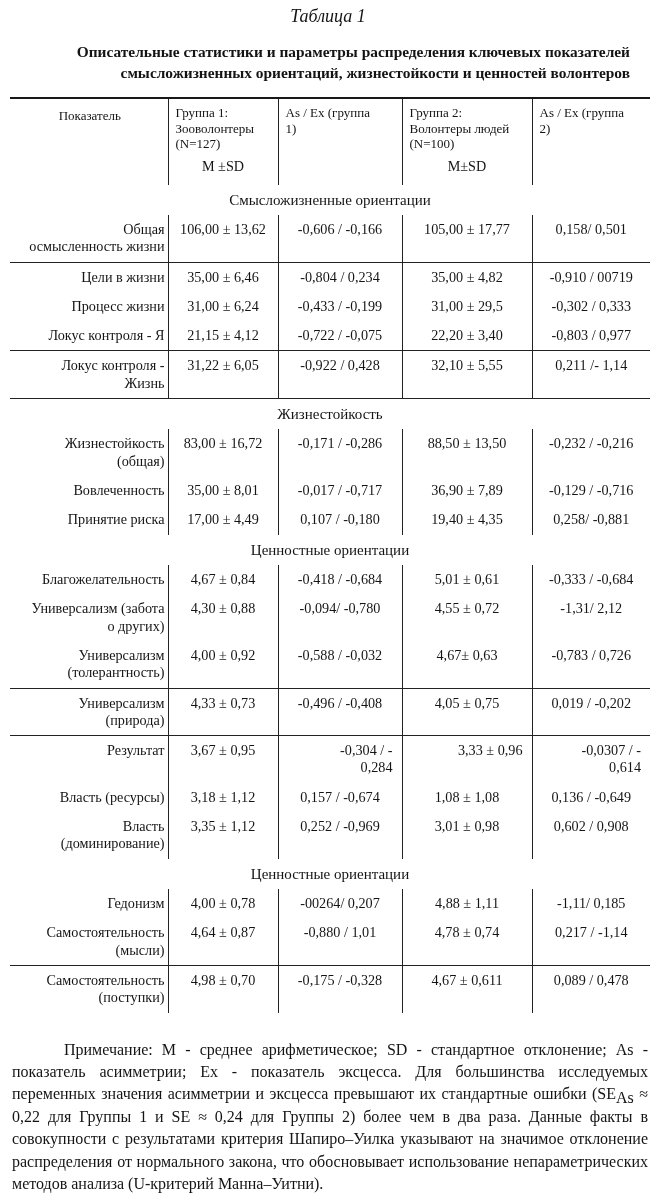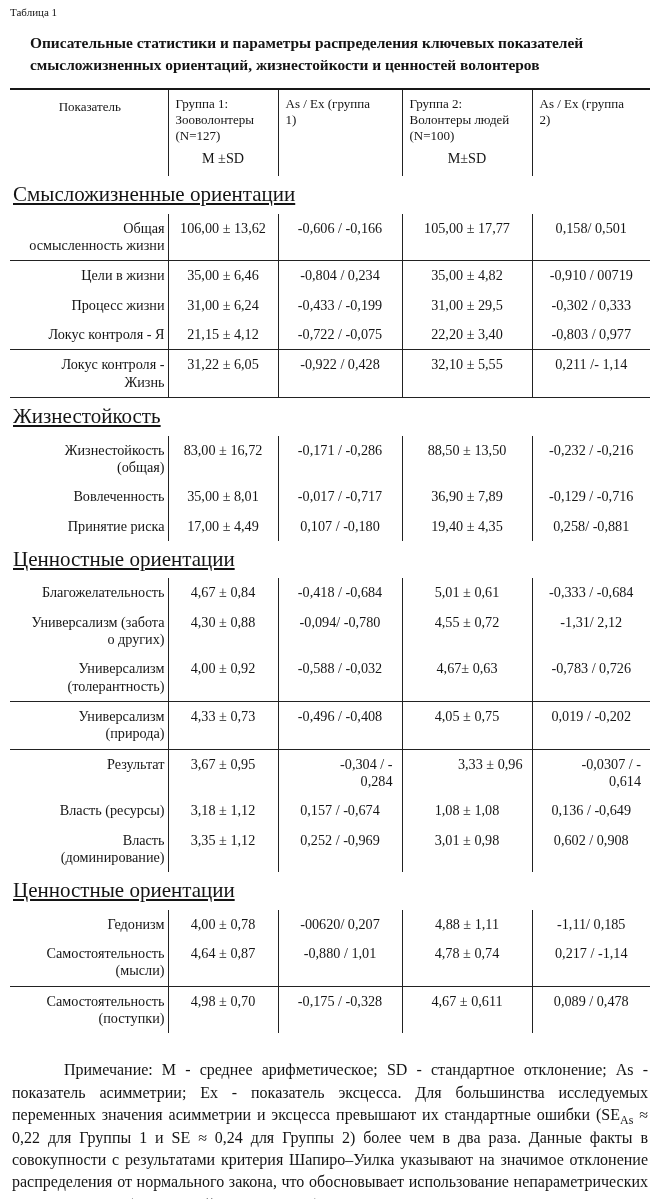--- a/index.html
+++ b/index.html
@@ -12,7 +12,7 @@
   .page { box-sizing:border-box; width:660px; padding:4px 10px 16px 10px; }
 
   .table-label {
-    text-align:left; font-size:11px;
+    text-align:center; font-style:italic; font-size:18px;
     padding:2px 4px 0 0; line-height:1.2;
   }
   .doc-title {

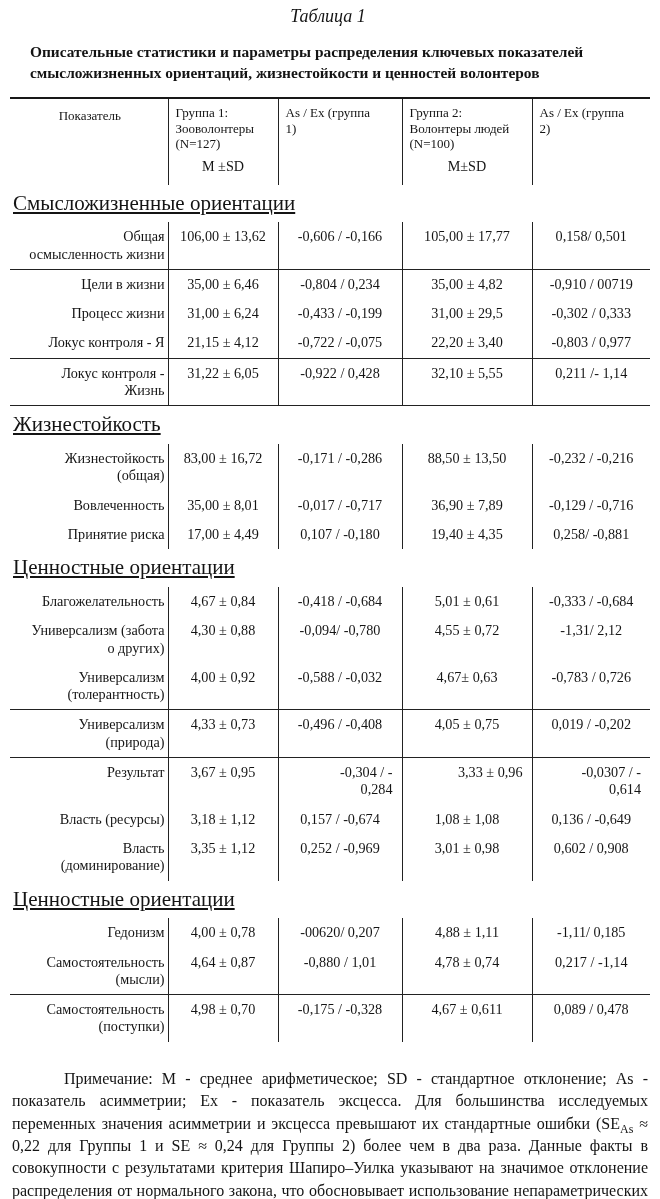--- a/index.html
+++ b/index.html
@@ -16,7 +16,7 @@
     padding:2px 4px 0 0; line-height:1.2;
   }
   .doc-title {
-    text-align:left; font-weight:bold; font-size:15.4px; line-height:1.4;
+    text-align:right; font-weight:bold; font-size:15.4px; line-height:1.4;
     white-space:pre-line; margin:13px auto 13px auto; width:600px;
   }
 

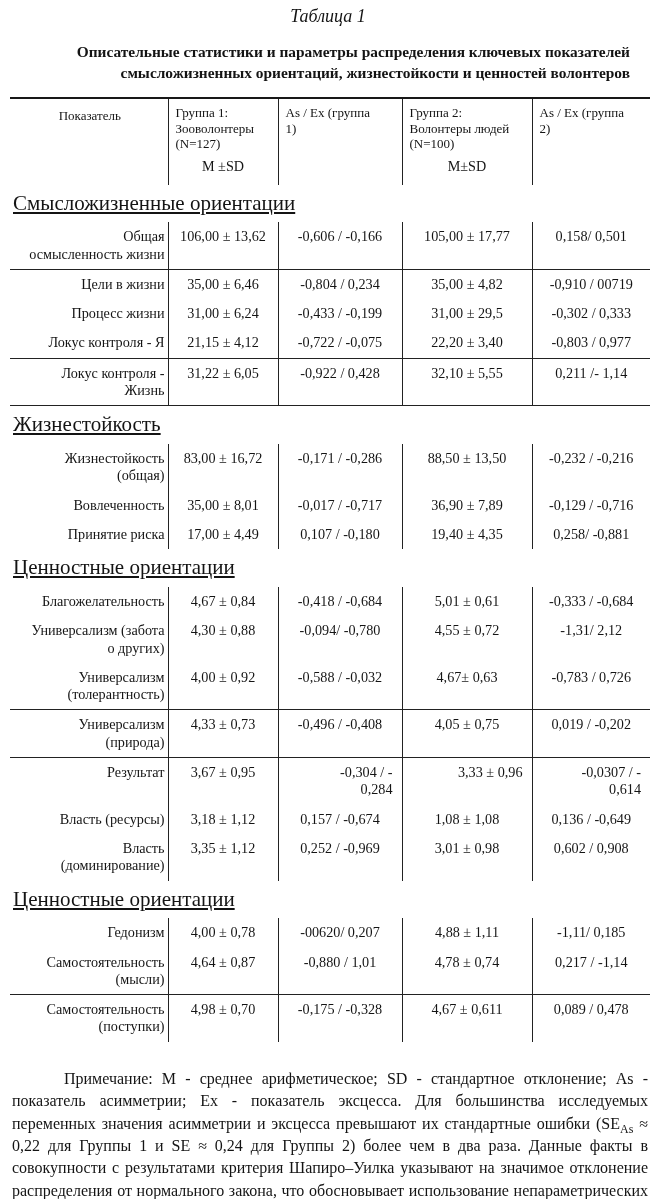--- a/index.html
+++ b/index.html
@@ -36,7 +36,7 @@
   .sub-cell { text-align:center; padding:2px 3px 9px 3px; }
 
   .section-cell {
-    text-align:left; padding:6px 3px 6px 3px; font-size:21px;text-decoration:underline;
+    text-align:center; padding:6px 3px 6px 3px; font-size:15px;
   }
   .label-cell {
     white-space:pre-line; text-align:right;

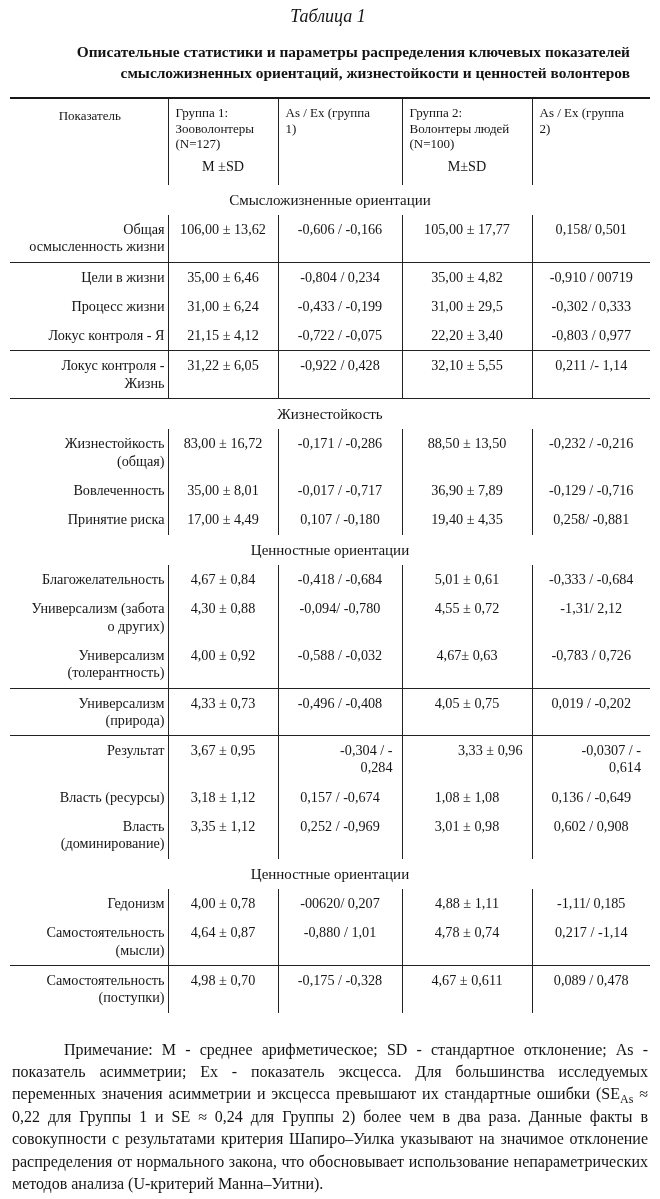--- a/index.html
+++ b/index.html
@@ -226,7 +226,7 @@
         <tr>
           <td class="label-cell">Гедонизм</td>
           <td class="val-cell bl">4,00 ± 0,78</td>
-          <td class="val-cell bl">-00620/ 0,207</td>
+          <td class="val-cell bl">-00264/ 0,207</td>
           <td class="val-cell bl">4,88 ± 1,11</td>
           <td class="val-cell bl">-1,11/ 0,185</td>
         </tr>

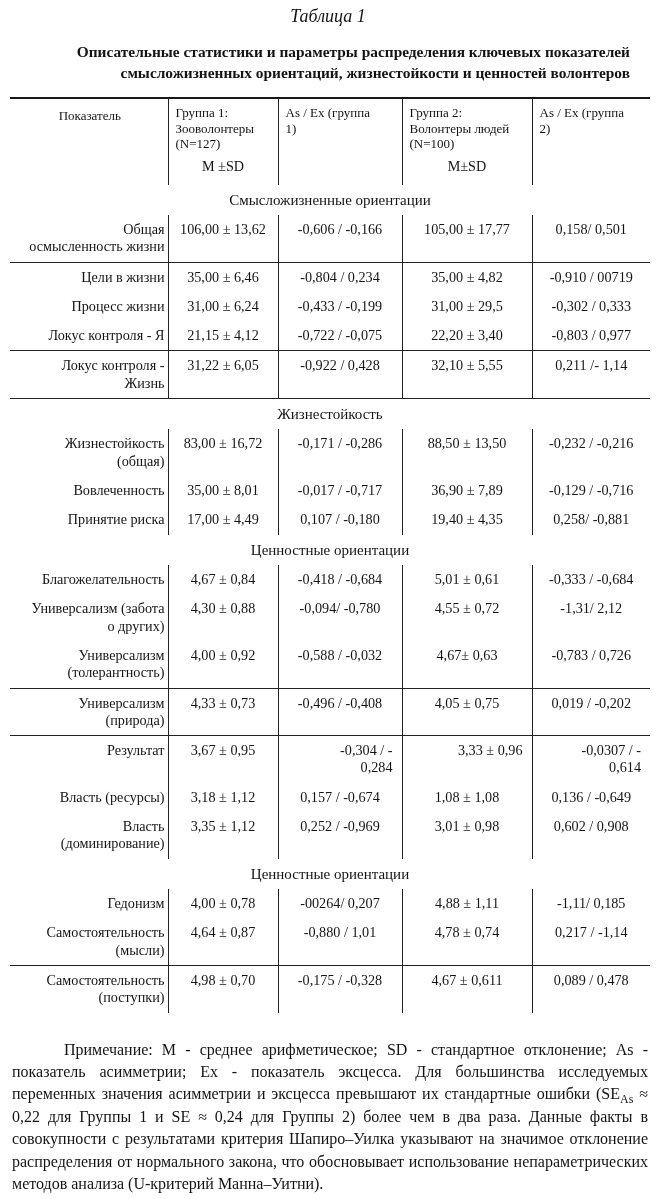--- a/index.html
+++ b/index.html
@@ -54,7 +54,7 @@
     text-align:justify;
   }
   .note-para { text-indent:52px; }
-  .note sub { font-size:12px; line-height:0; }
+  .note sub { font-size:16px; line-height:0; }
 </style>
 </head>
 <body>

